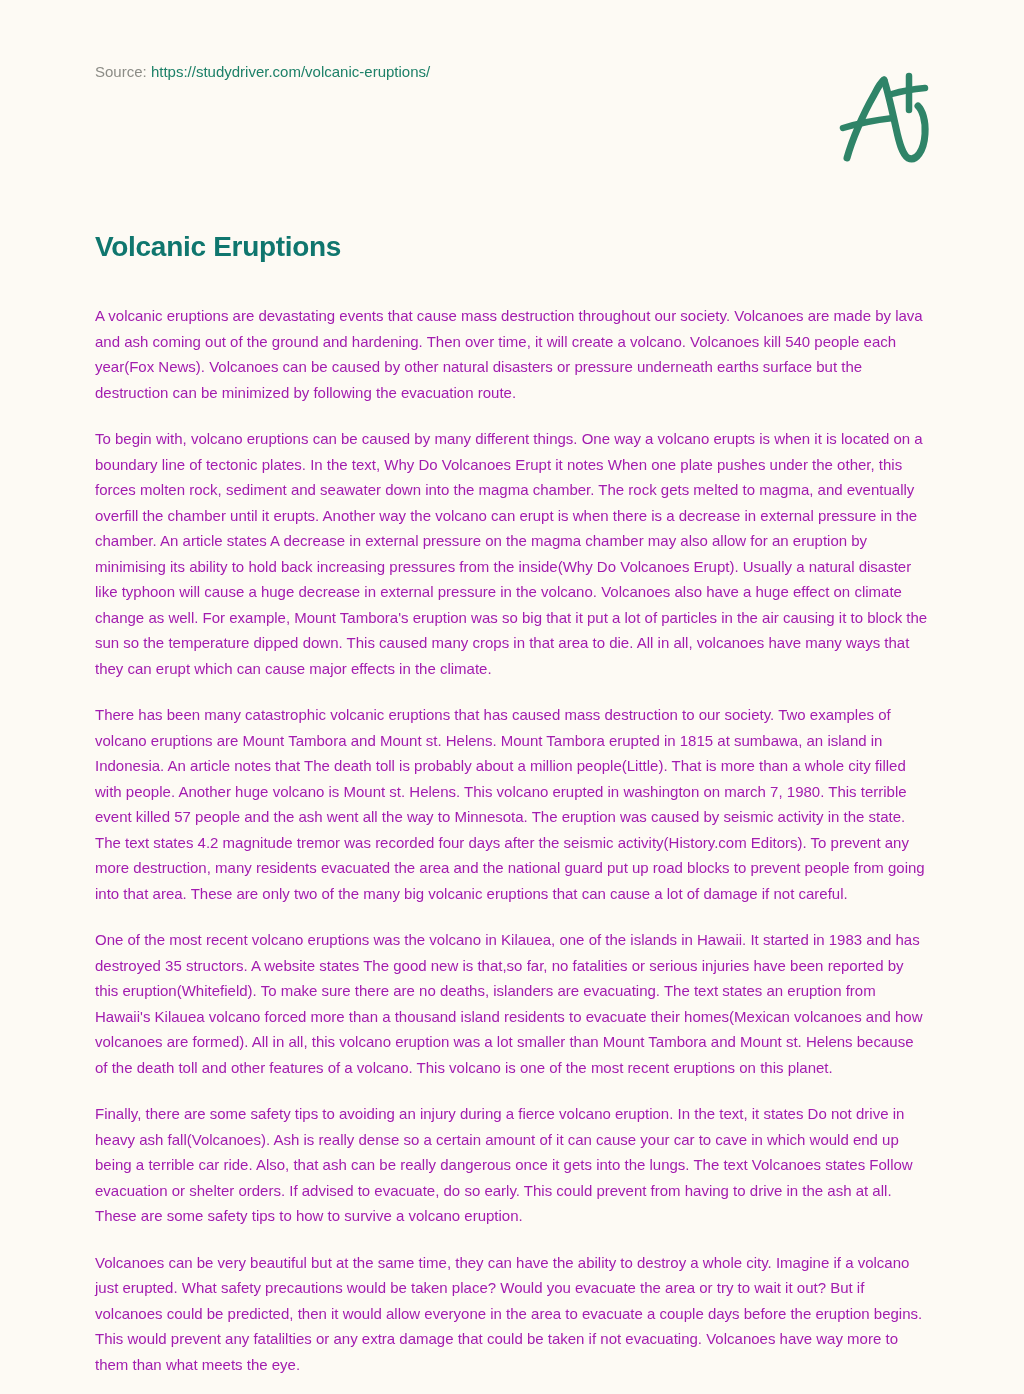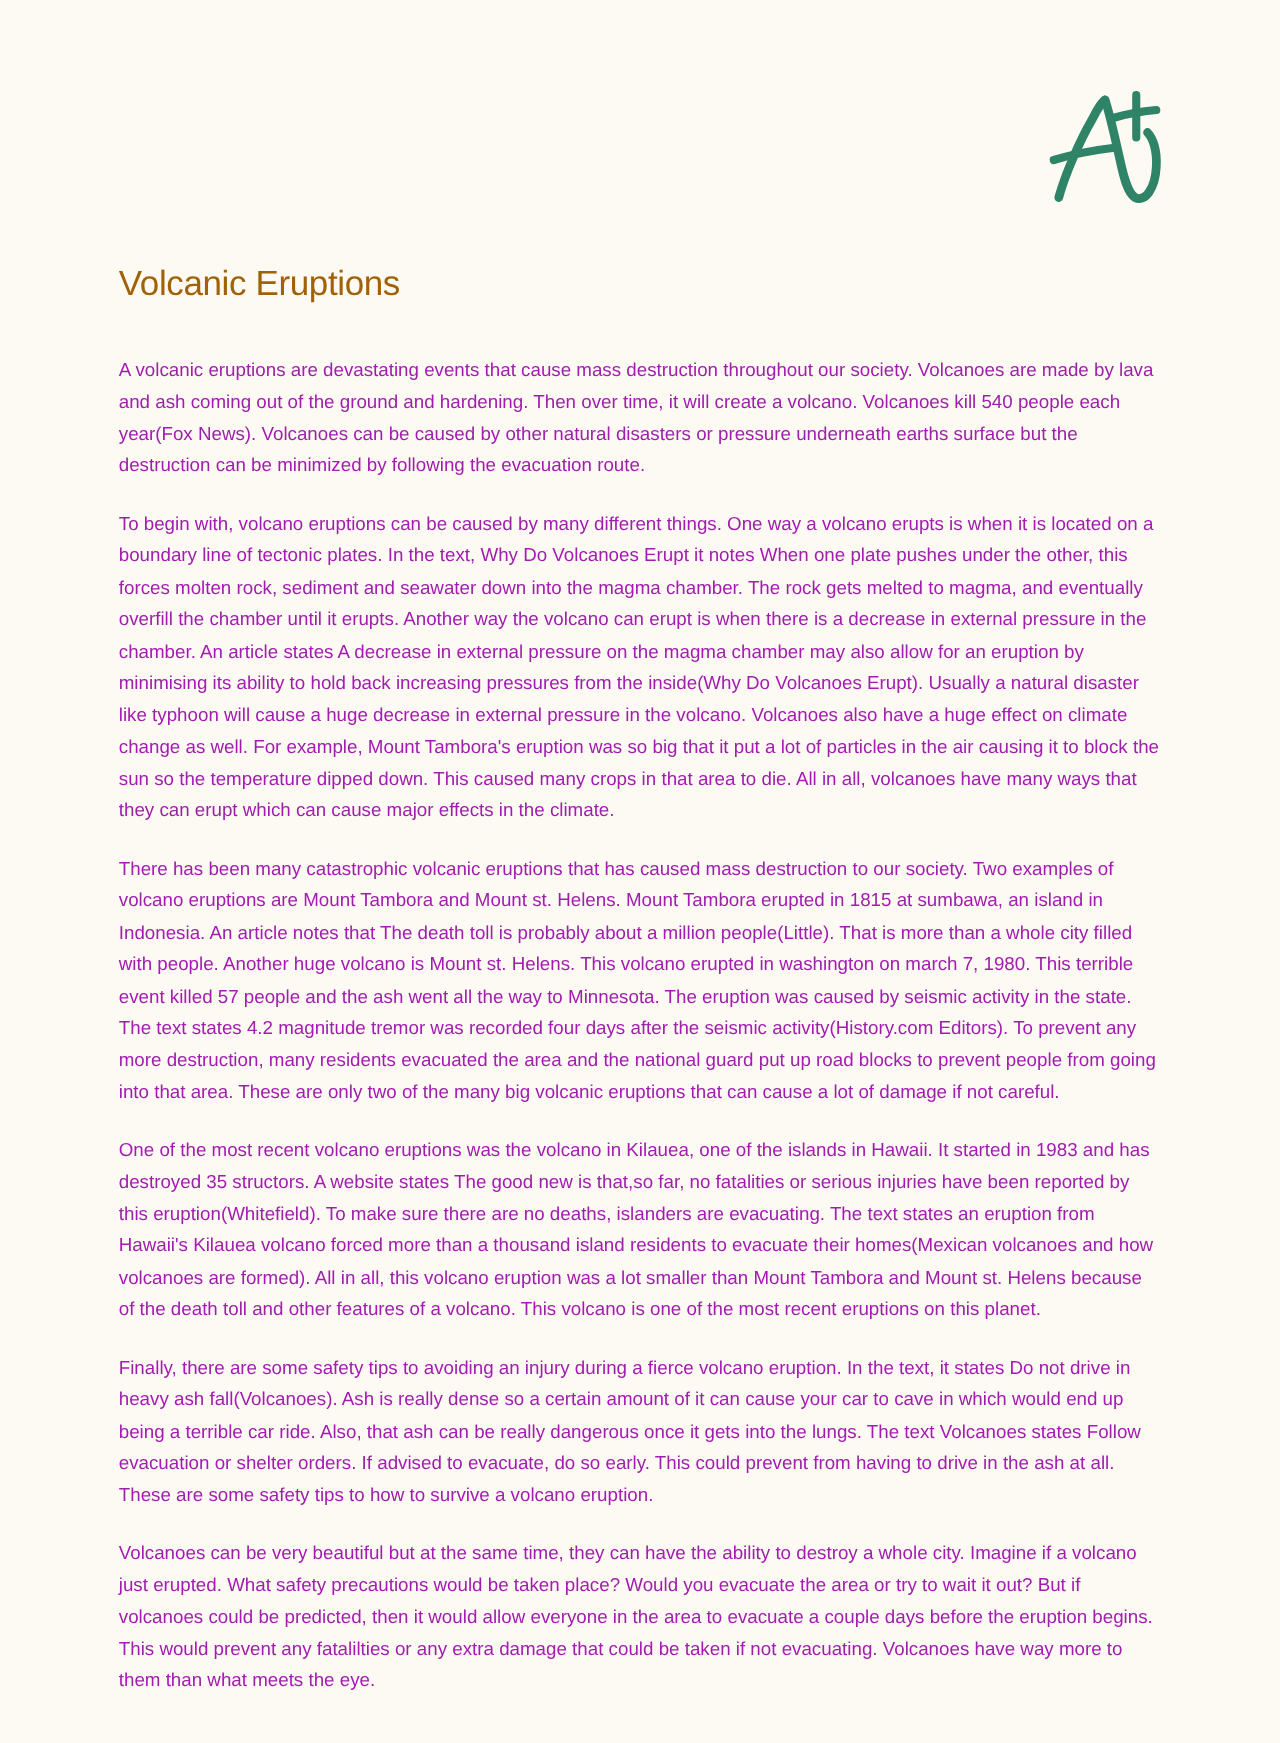--- a/index.html
+++ b/index.html
@@ -94,6 +94,10 @@
 
   <div class="header">
 
+    <div class="source-line">
+      <span class="source-label">Source:</span>
+      <a class="source-url" href="#">https://studydriver.com/volcanic-eruptions/</a>
+    </div>
 
     <div class="logo">
       <svg width="110" height="100" viewBox="0 0 110 100" xmlns="http://www.w3.org/2000/svg" aria-hidden="true">

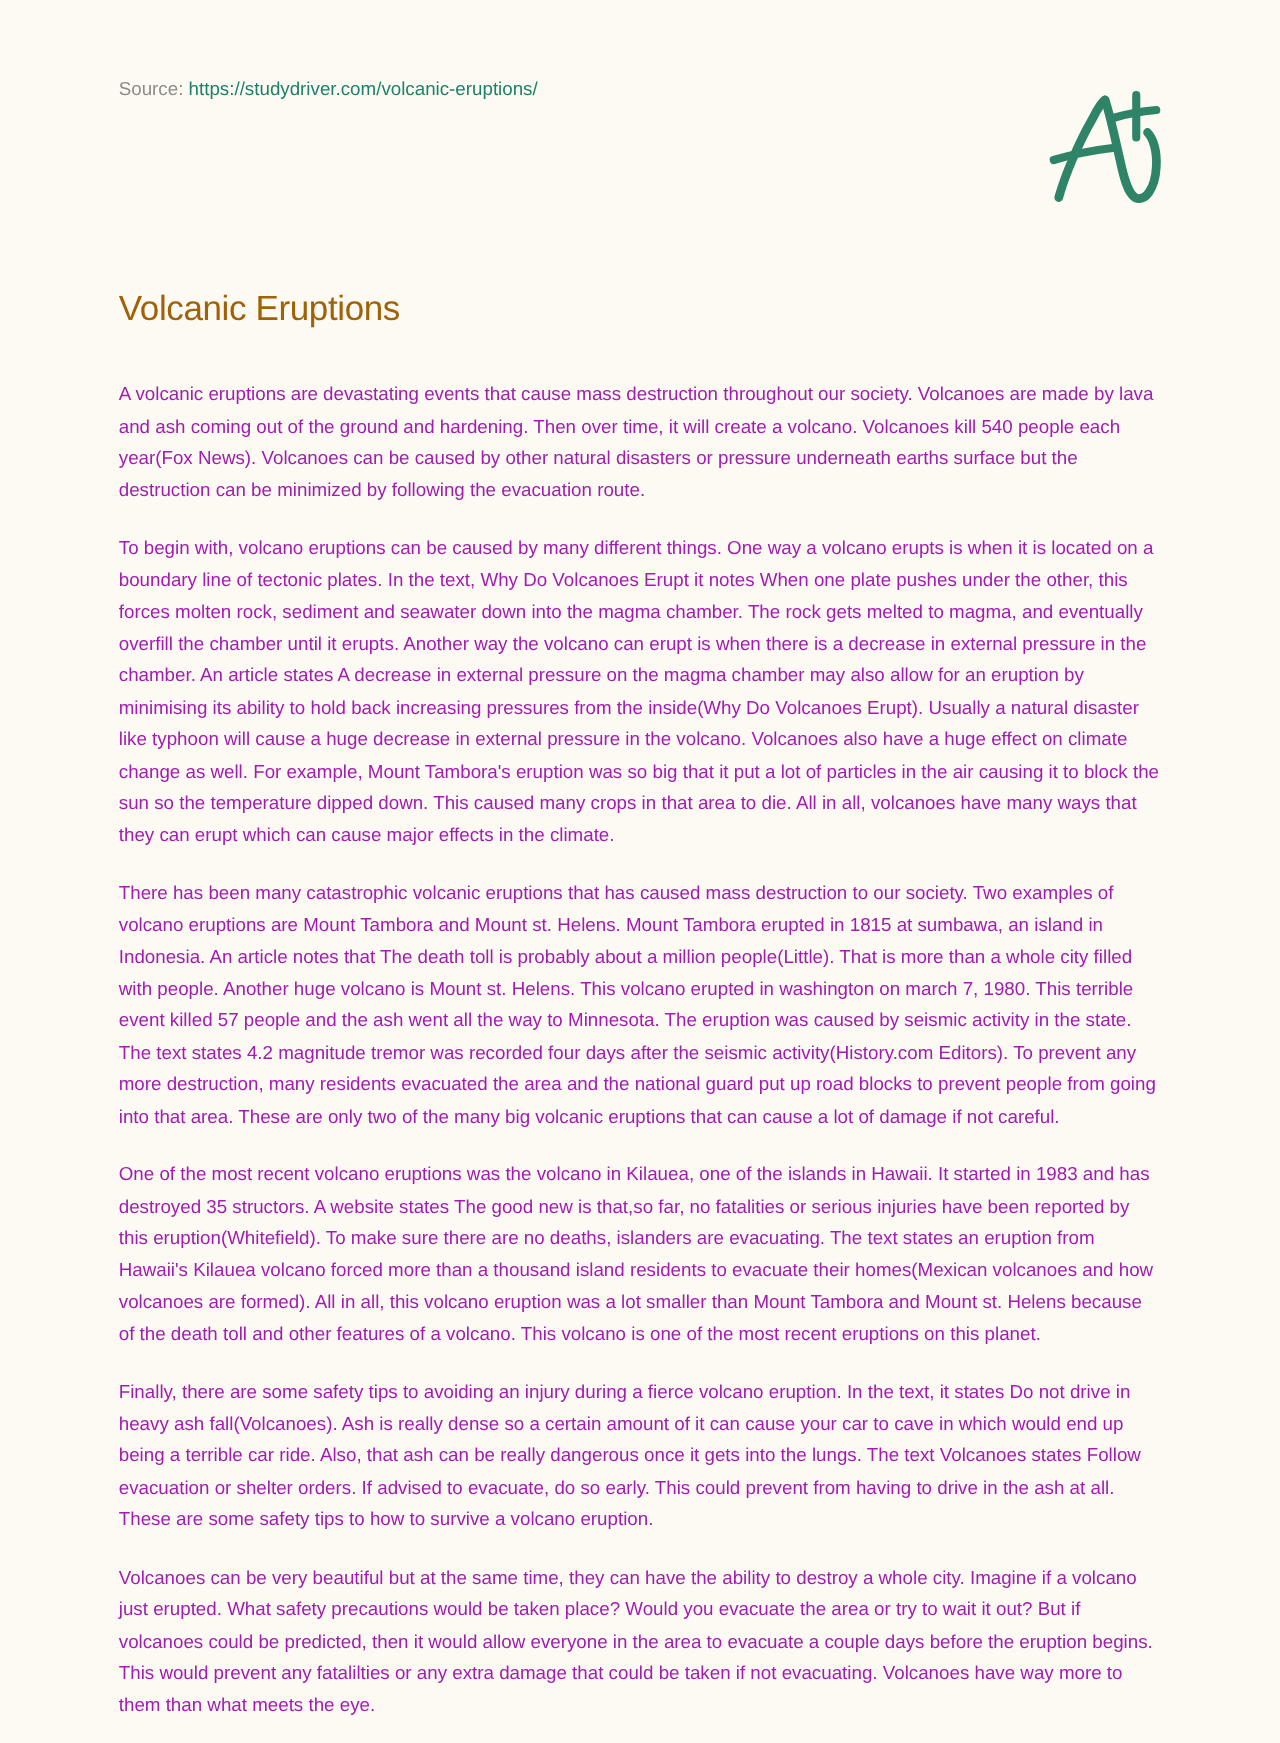--- a/index.html
+++ b/index.html
@@ -69,8 +69,8 @@
     margin: 0;
     padding-top: 148px;
     font-size: 28px;
-    font-weight: normal;
-    color: #a16207;
+    font-weight: bold;
+    color: #0f766e;
     letter-spacing: -0.3px;
     line-height: 1.2;
   }

